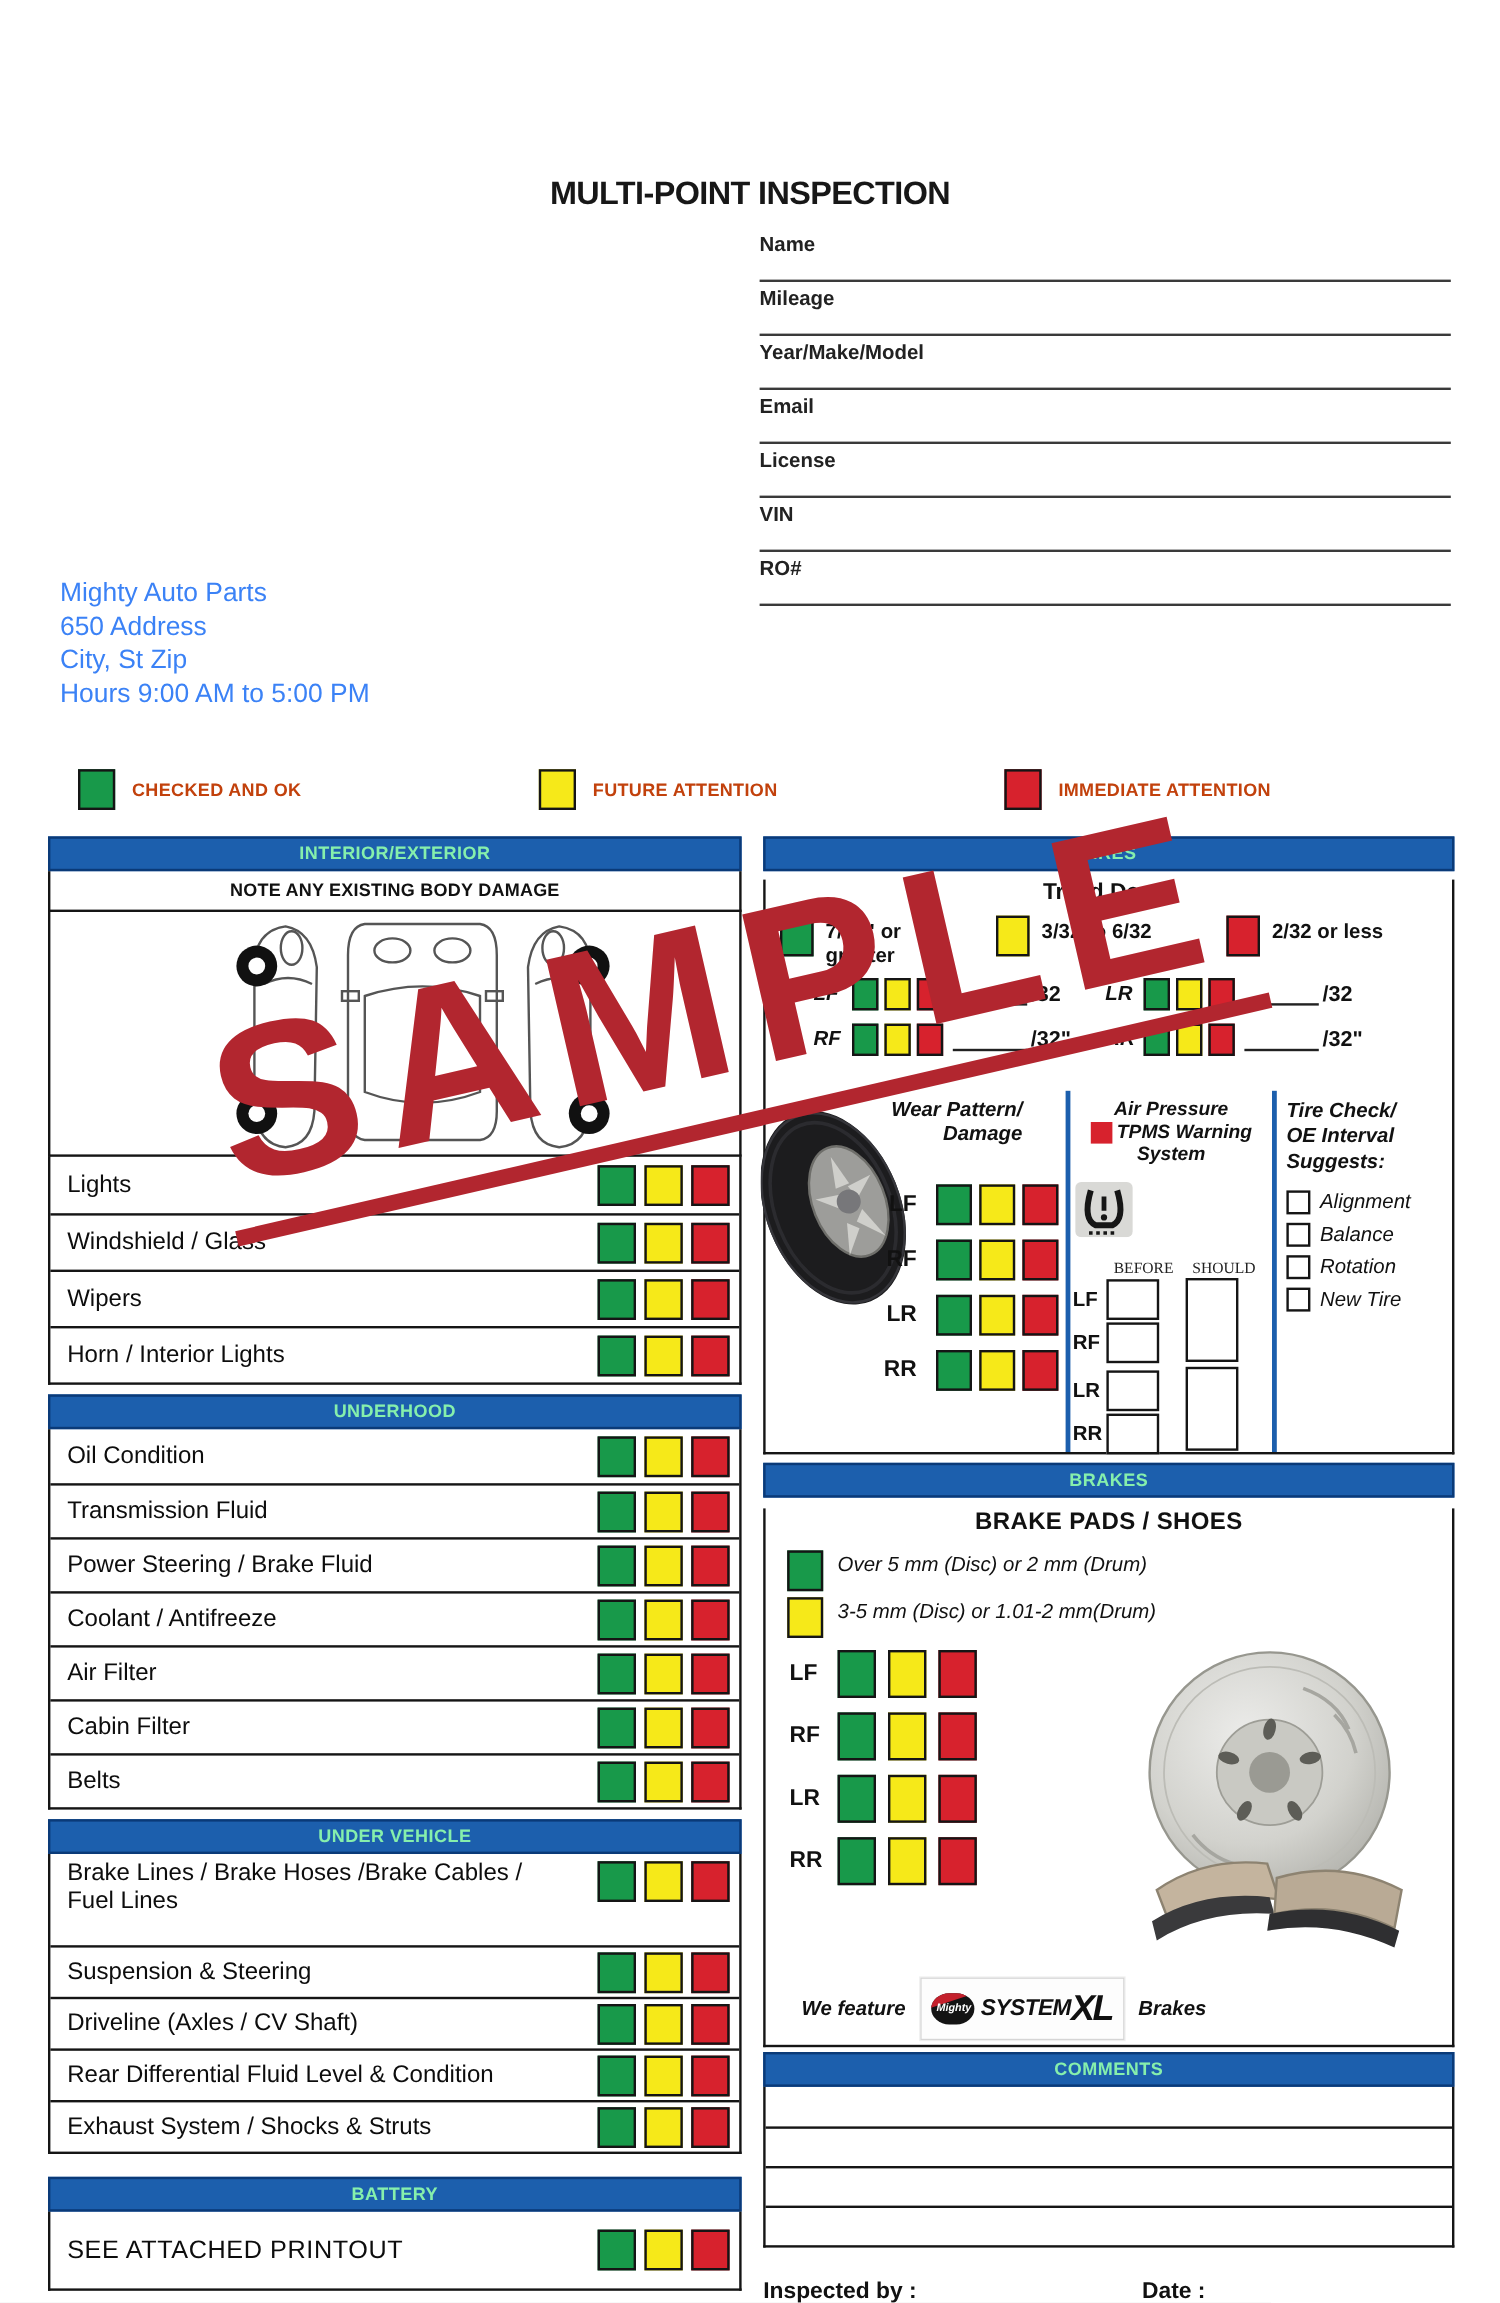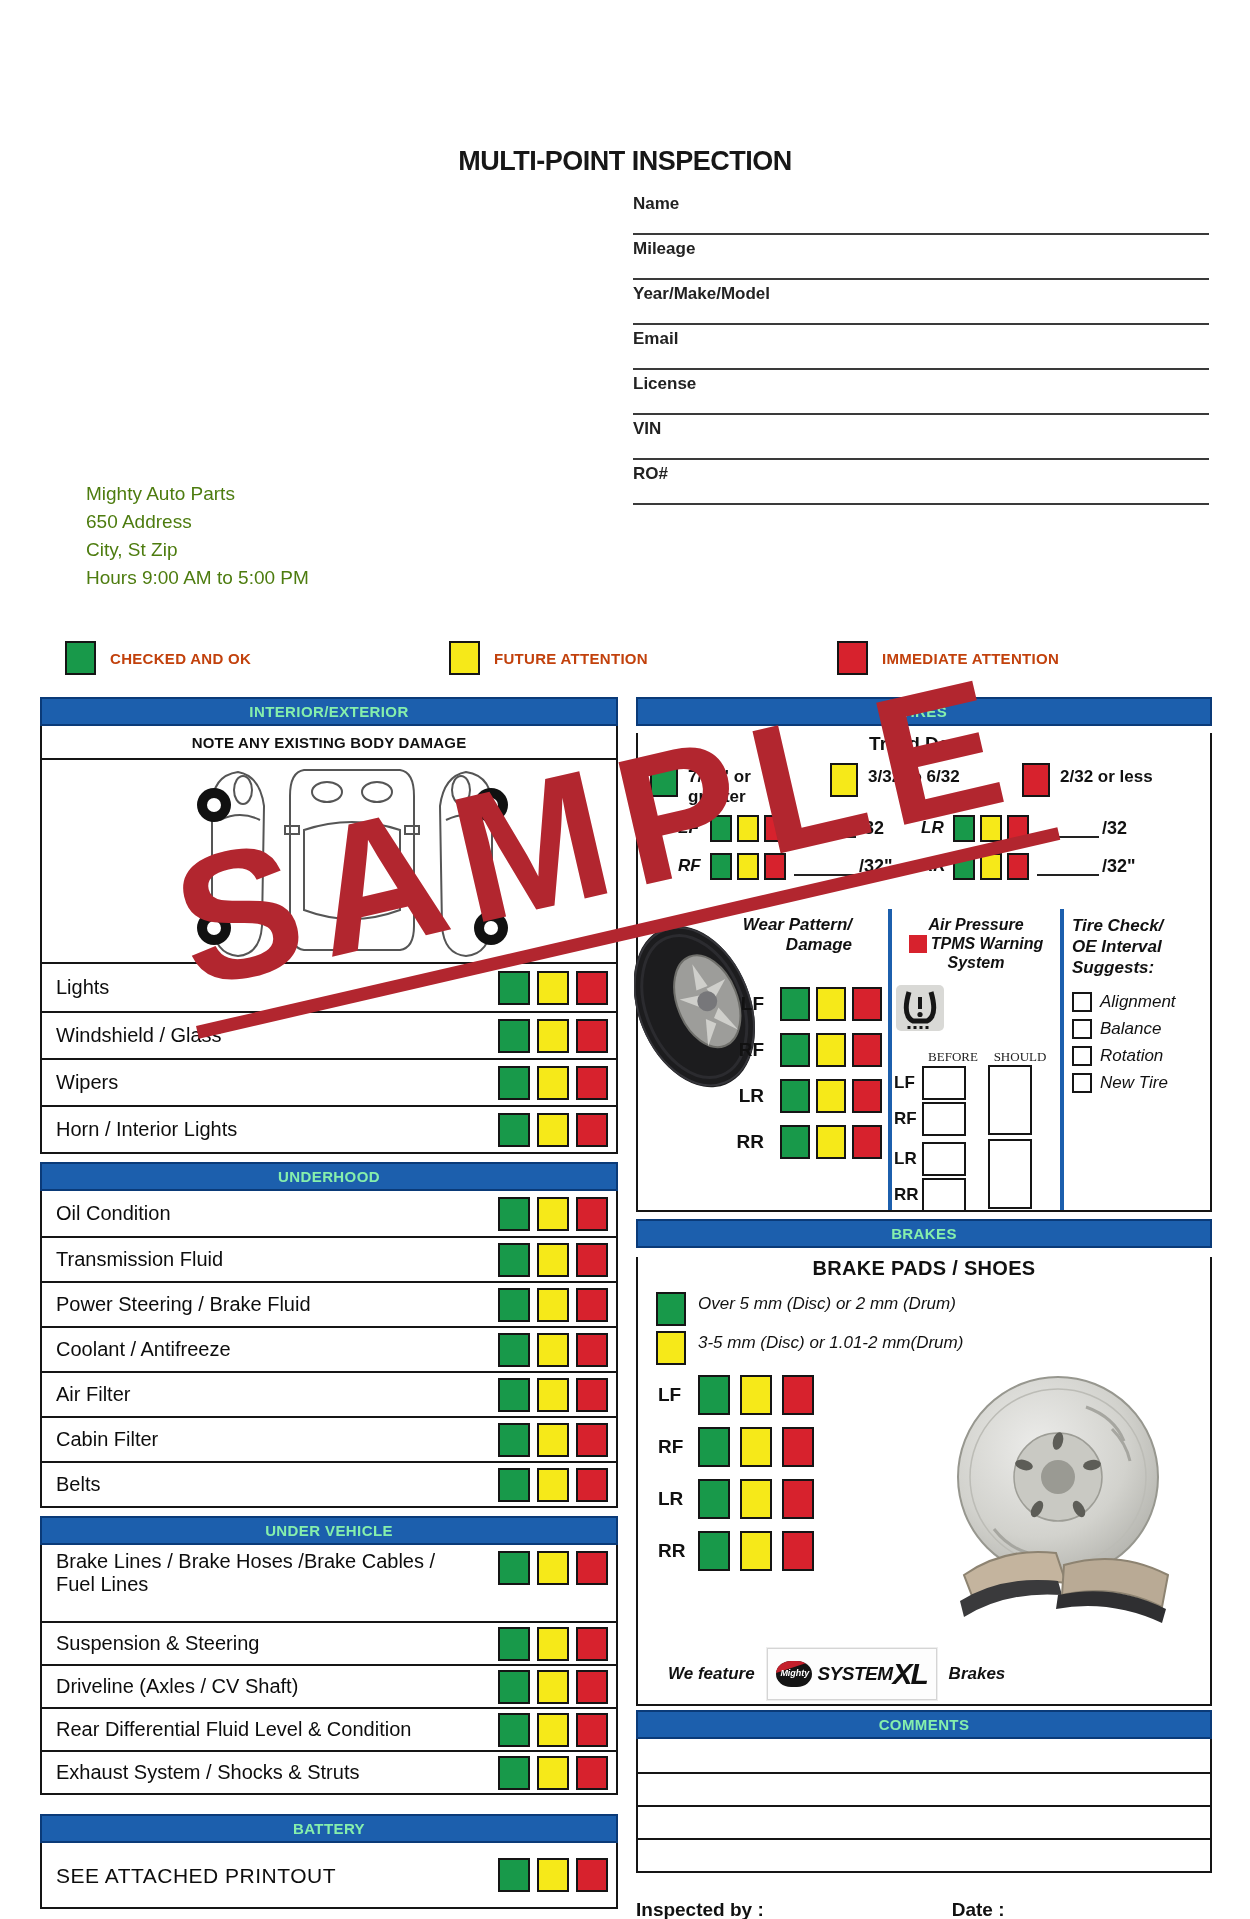--- a/index.html
+++ b/index.html
@@ -11,7 +11,7 @@
   .formfields { position:absolute; left:633px; top:190px; width:576px; }
   .ffield { height:45px; border-bottom:2px solid #3a3a3a; }
   .ffield .flabel { display:block; font-size:17px; font-weight:bold; padding-top:4px; color:#222; }
-  .dealer { position:absolute; left:50px; top:480px; font-size:19px; line-height:28px; color:#4d7c0f;margin-left:36px; }
+  .dealer { position:absolute; left:50px; top:480px; font-size:22px; line-height:28px; color:#3b82f6; }
 
   
   .legendrow { position:absolute; left:0; top:641px; width:1250px; height:40px; }

